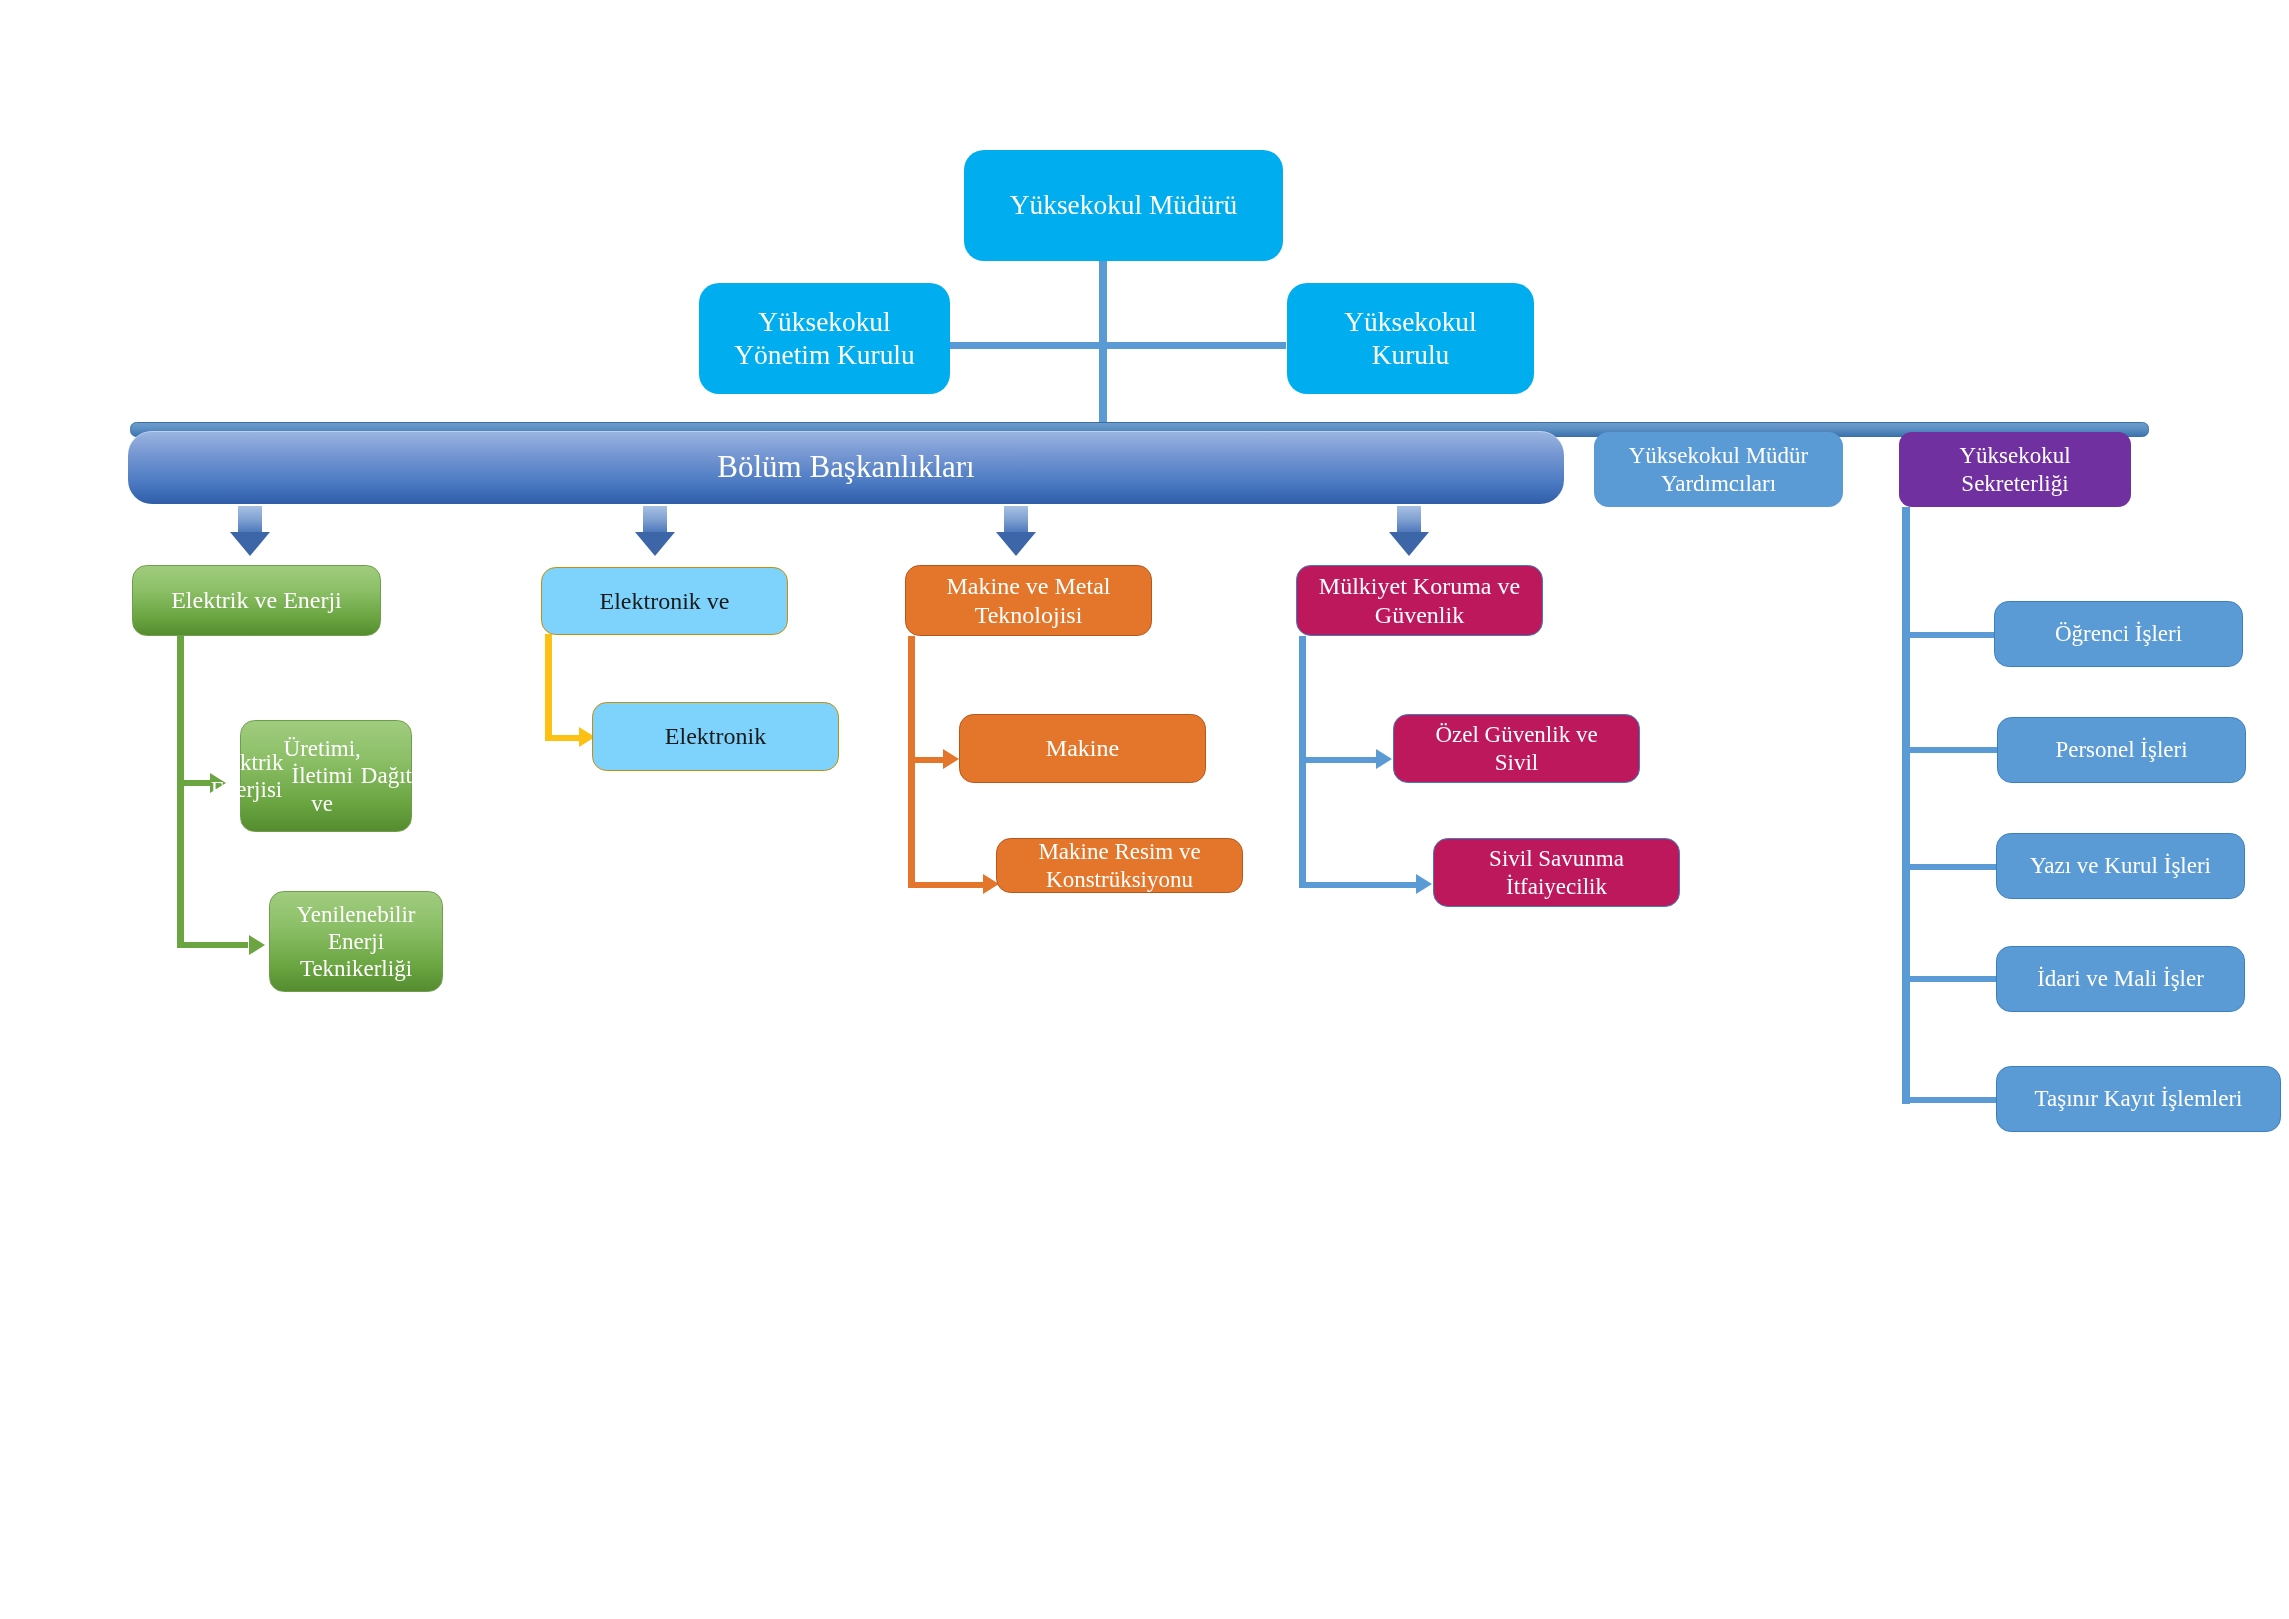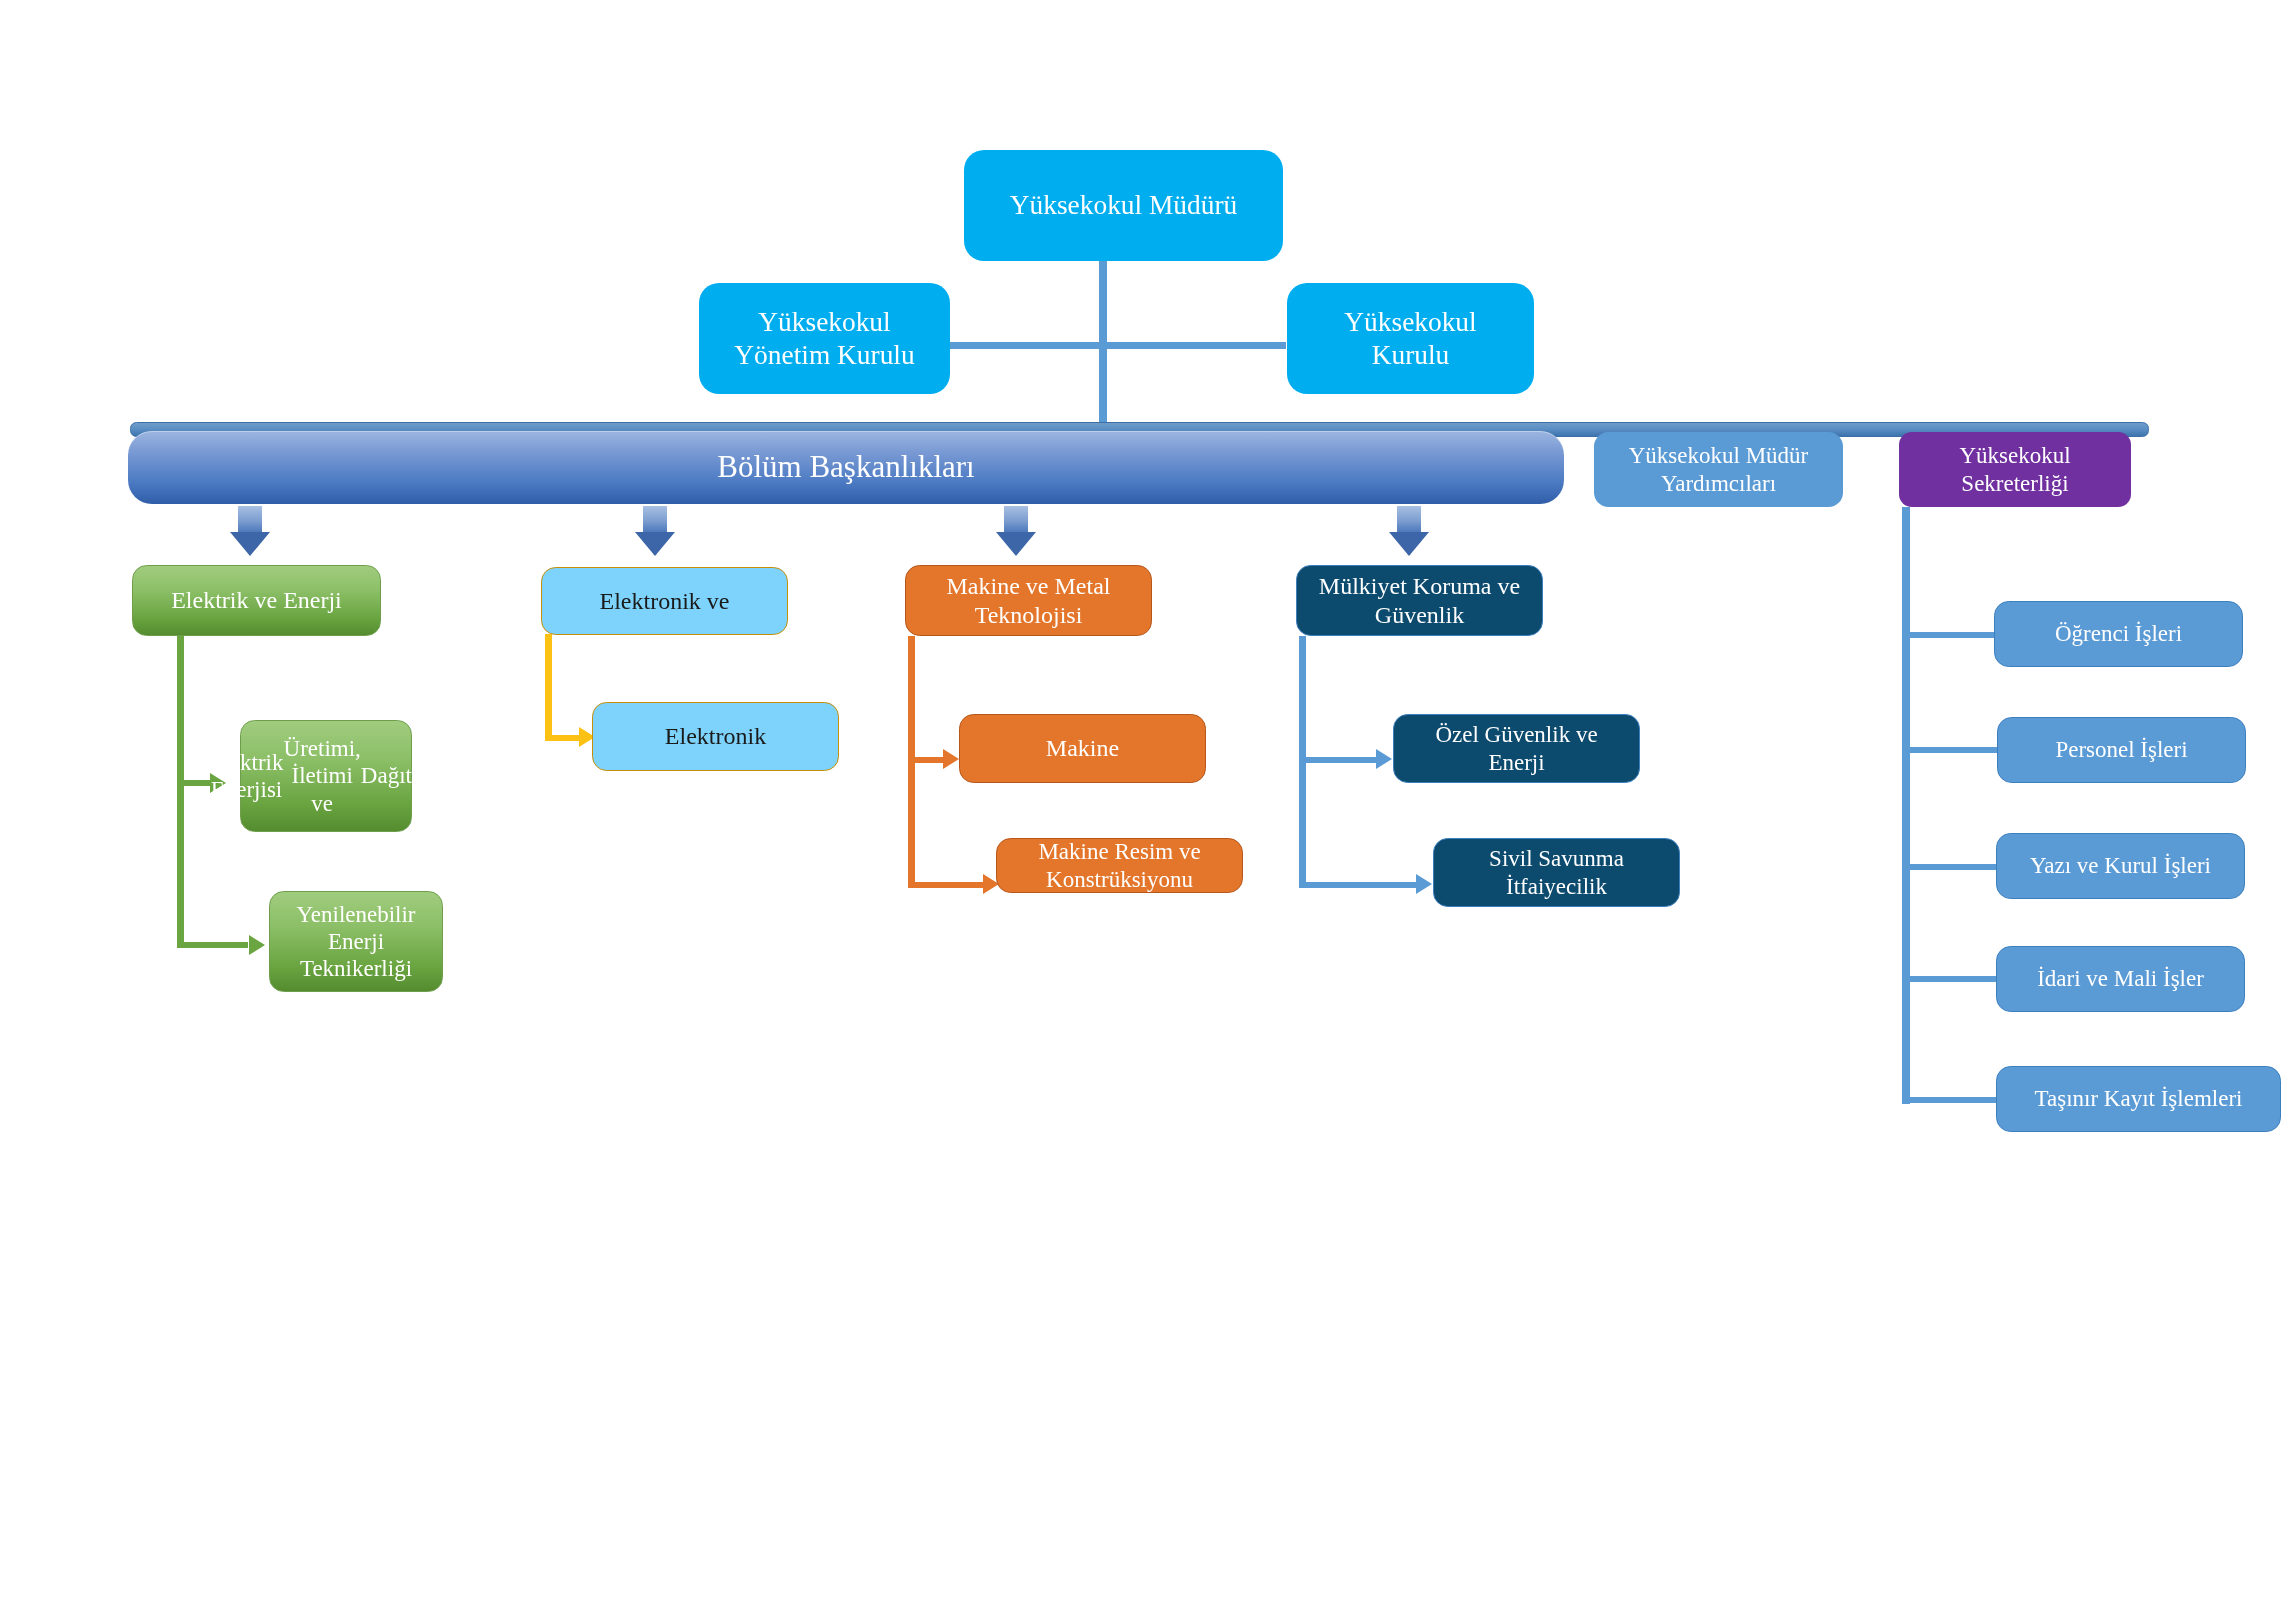--- a/index.html
+++ b/index.html
@@ -42,7 +42,7 @@
   
   .orange{background:#E3762B;font-size:24px;border:0.9px solid #B5561A;}
   
-  .steel{background:#0c4a6e;font-size:24px;border:0.9px solid #3C7FBF;}
+  .steel{background:#be185d;font-size:24px;border:0.9px solid #3C7FBF;}
   .steel-sm{background:#5B9BD5;font-size:23px;border:0.9px solid #3C7FBF;border-radius:14.6px;}
   
   .purple{background:#7030A0;font-size:24px;border-radius:12.8px;}

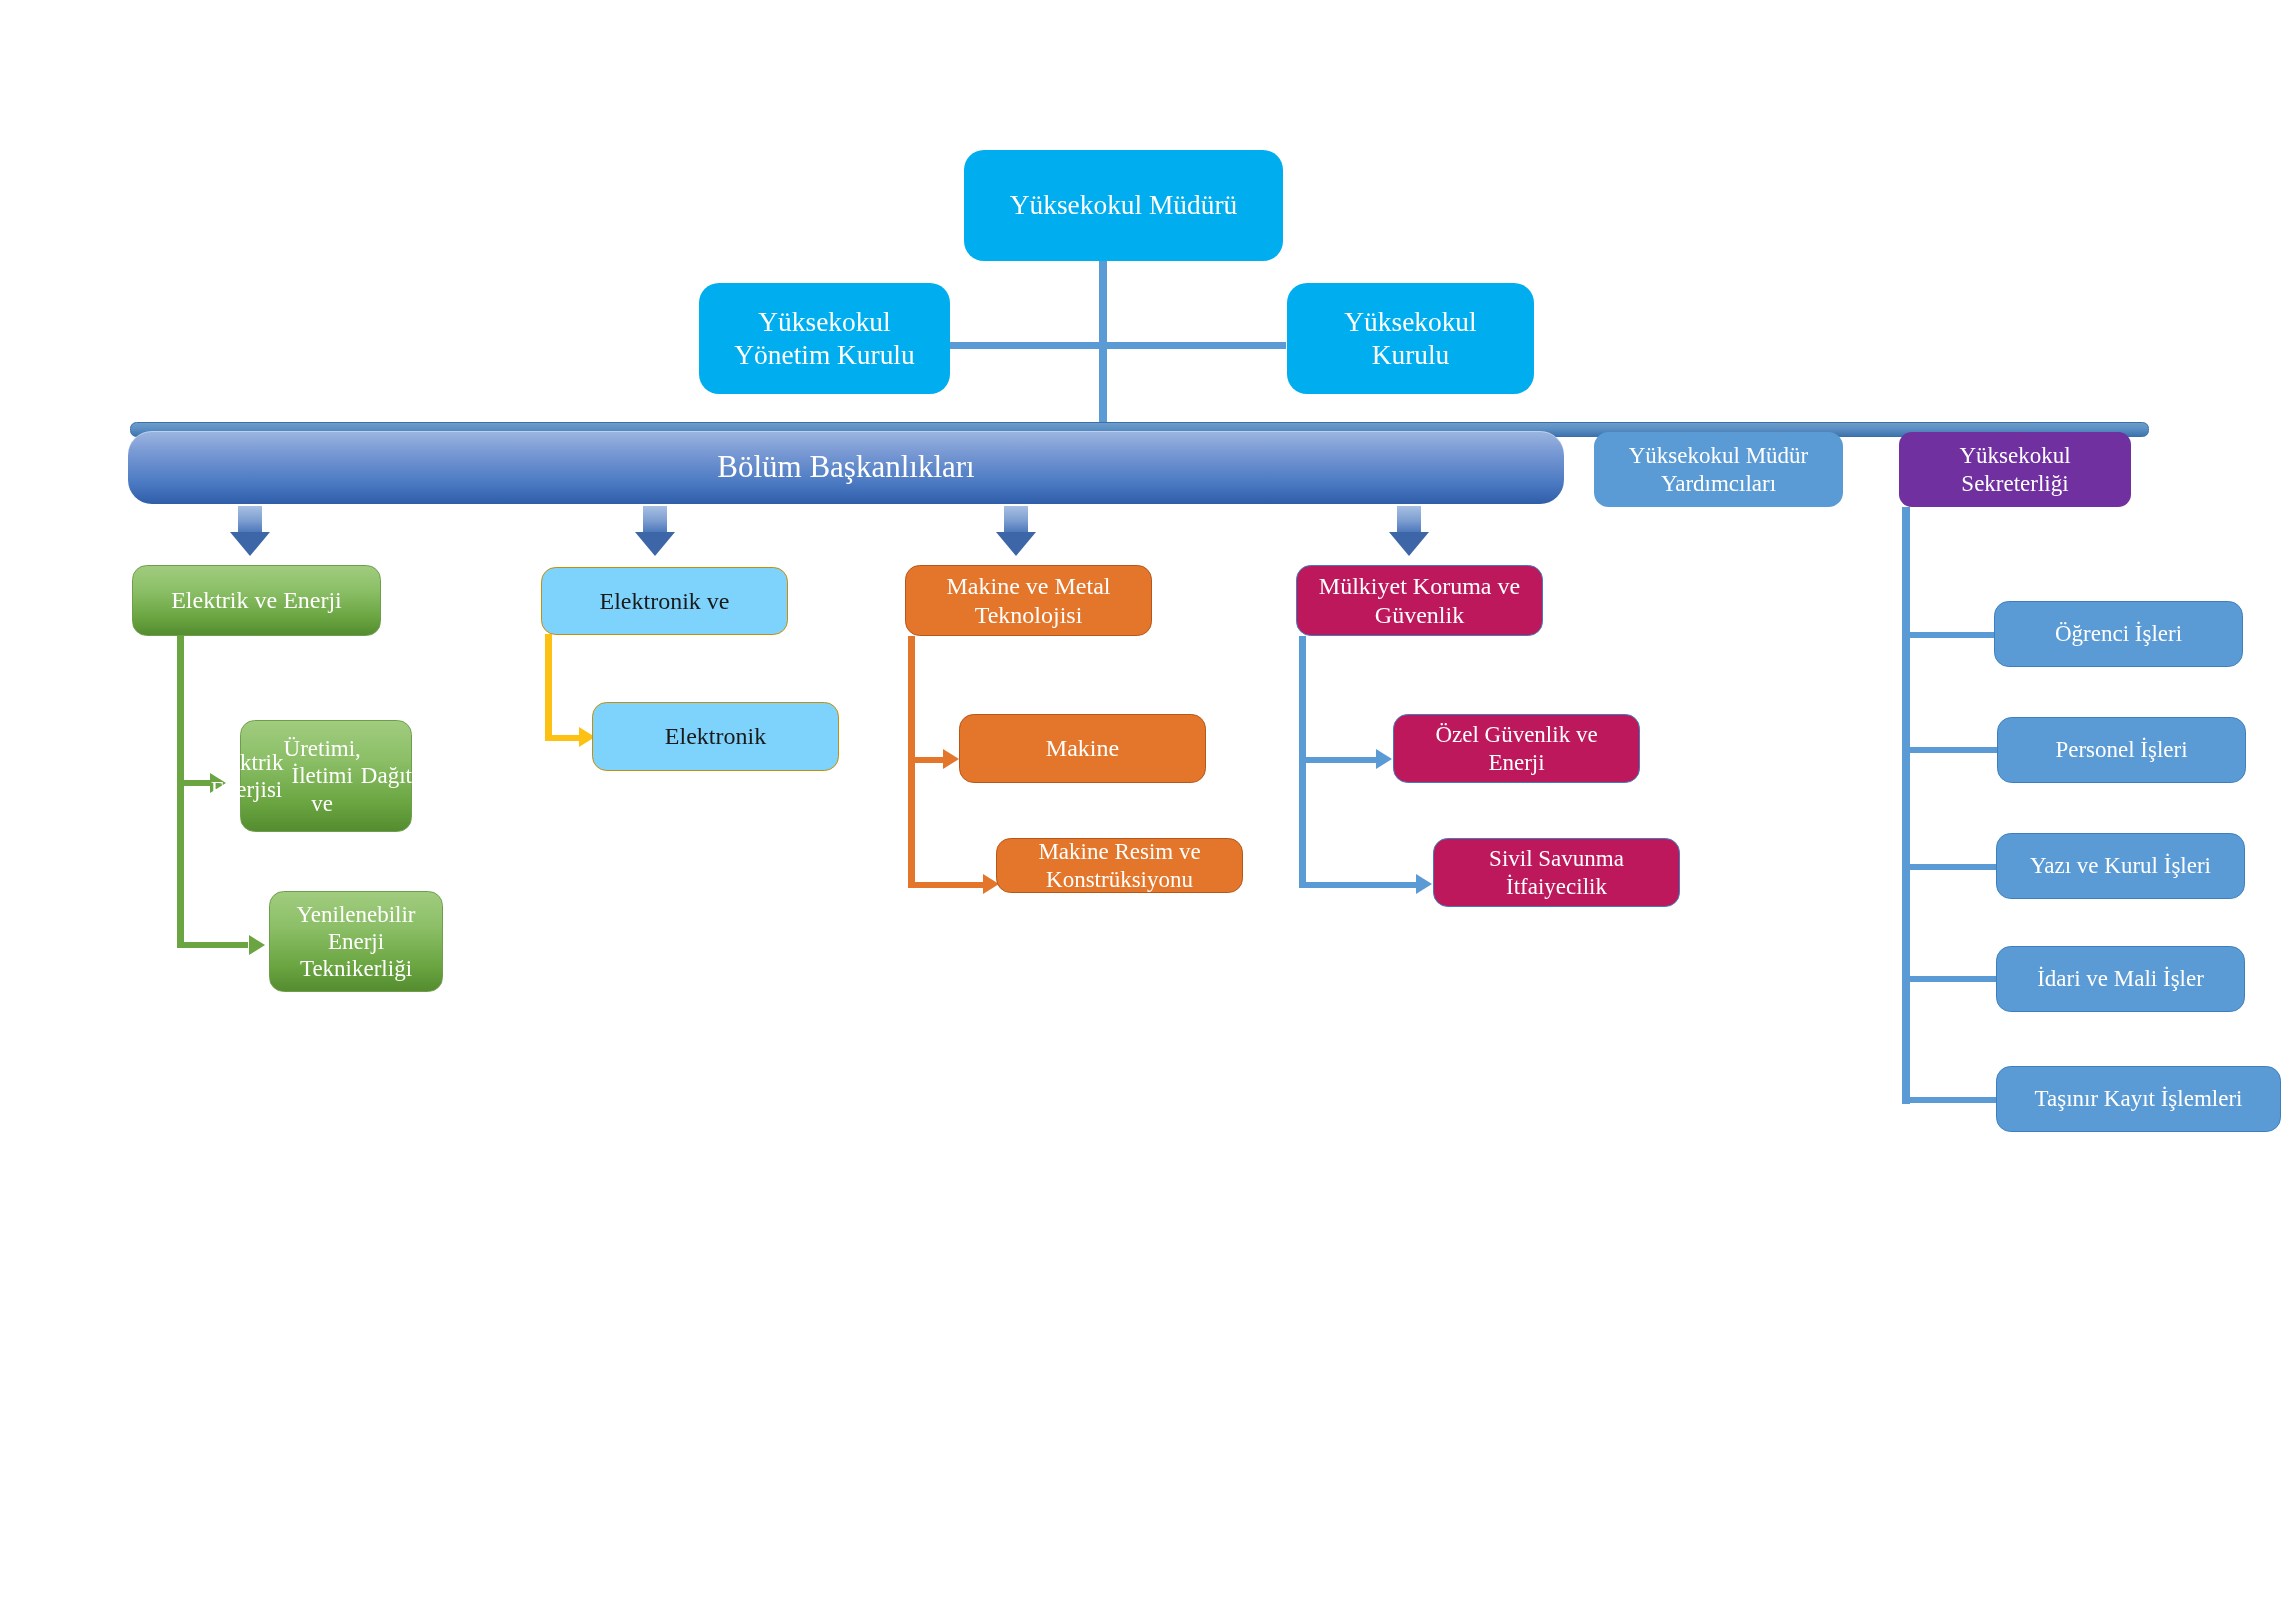--- a/index.html
+++ b/index.html
@@ -191,7 +191,7 @@
 
   <div class="node steel" style="left:1393px;top:714px;width:247px;height:69px;flex-direction:column;font-size:23px;border-radius:14.6px;">
     <span>Özel Güvenlik ve</span>
-    <span>Enerji</span>
+    <span>Sivil</span>
   </div>
 
   <div class="node steel" style="left:1433px;top:838px;width:247px;height:69px;flex-direction:column;font-size:23px;border-radius:14.6px;">

